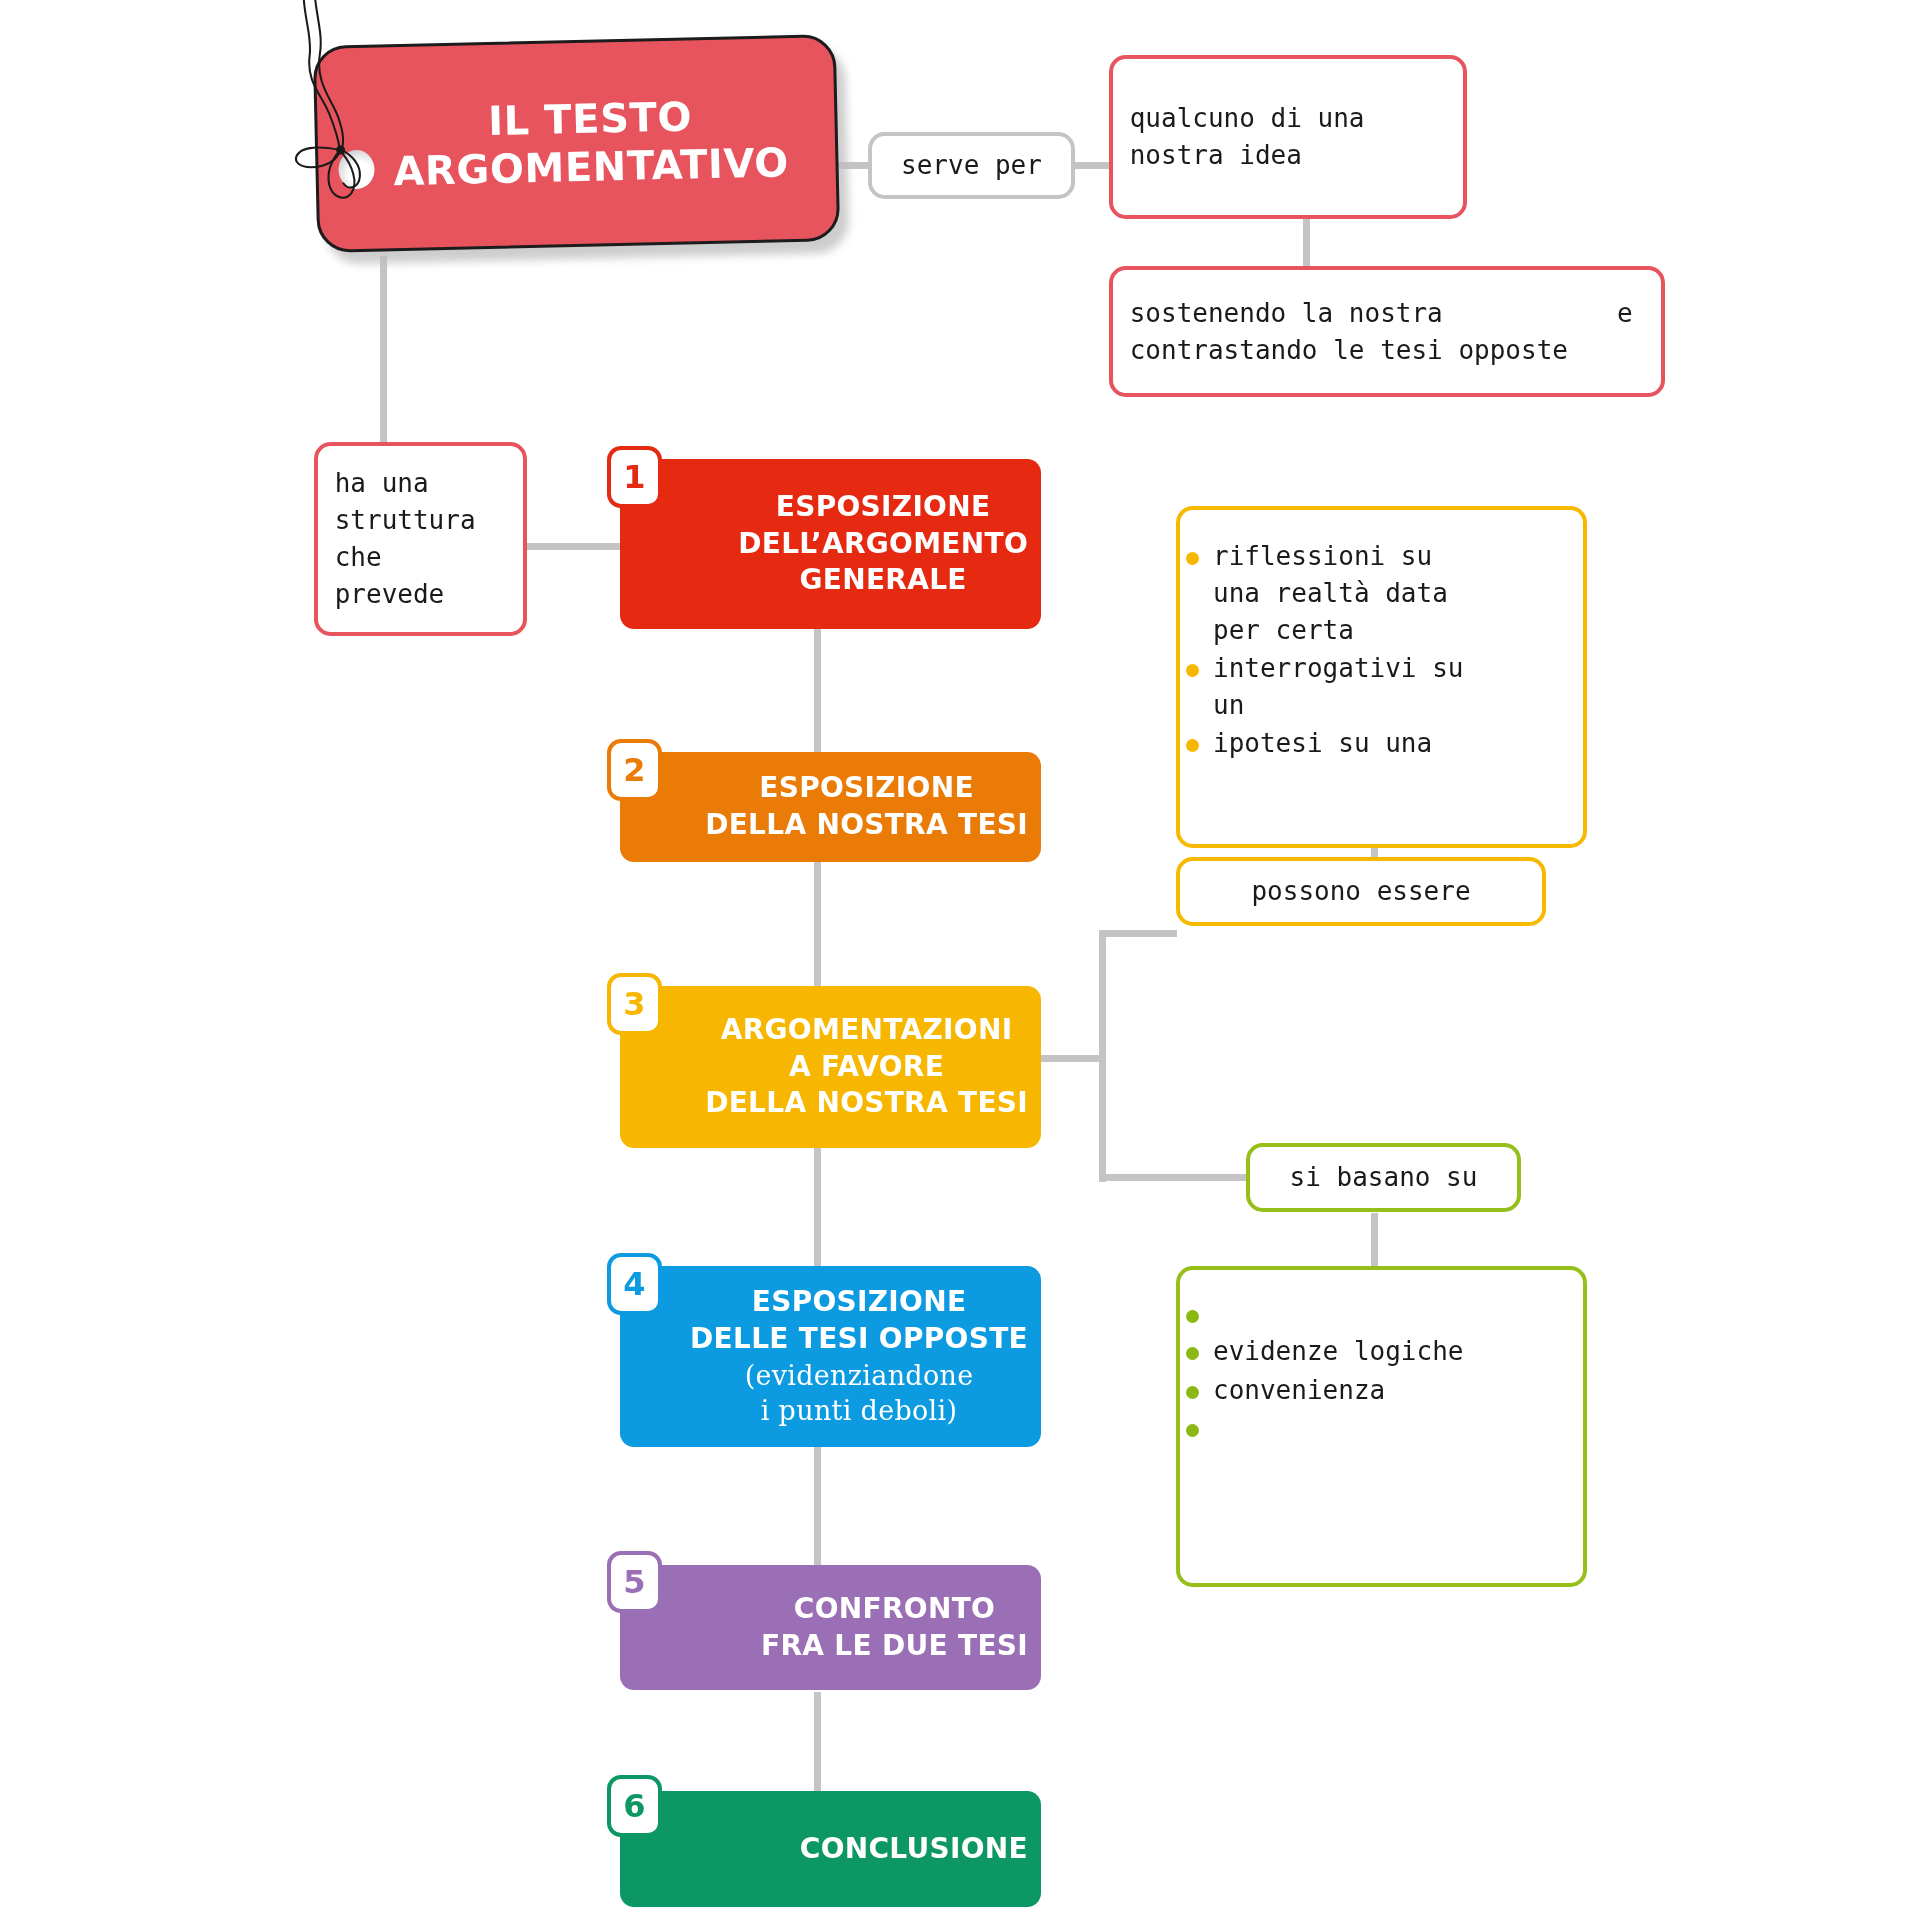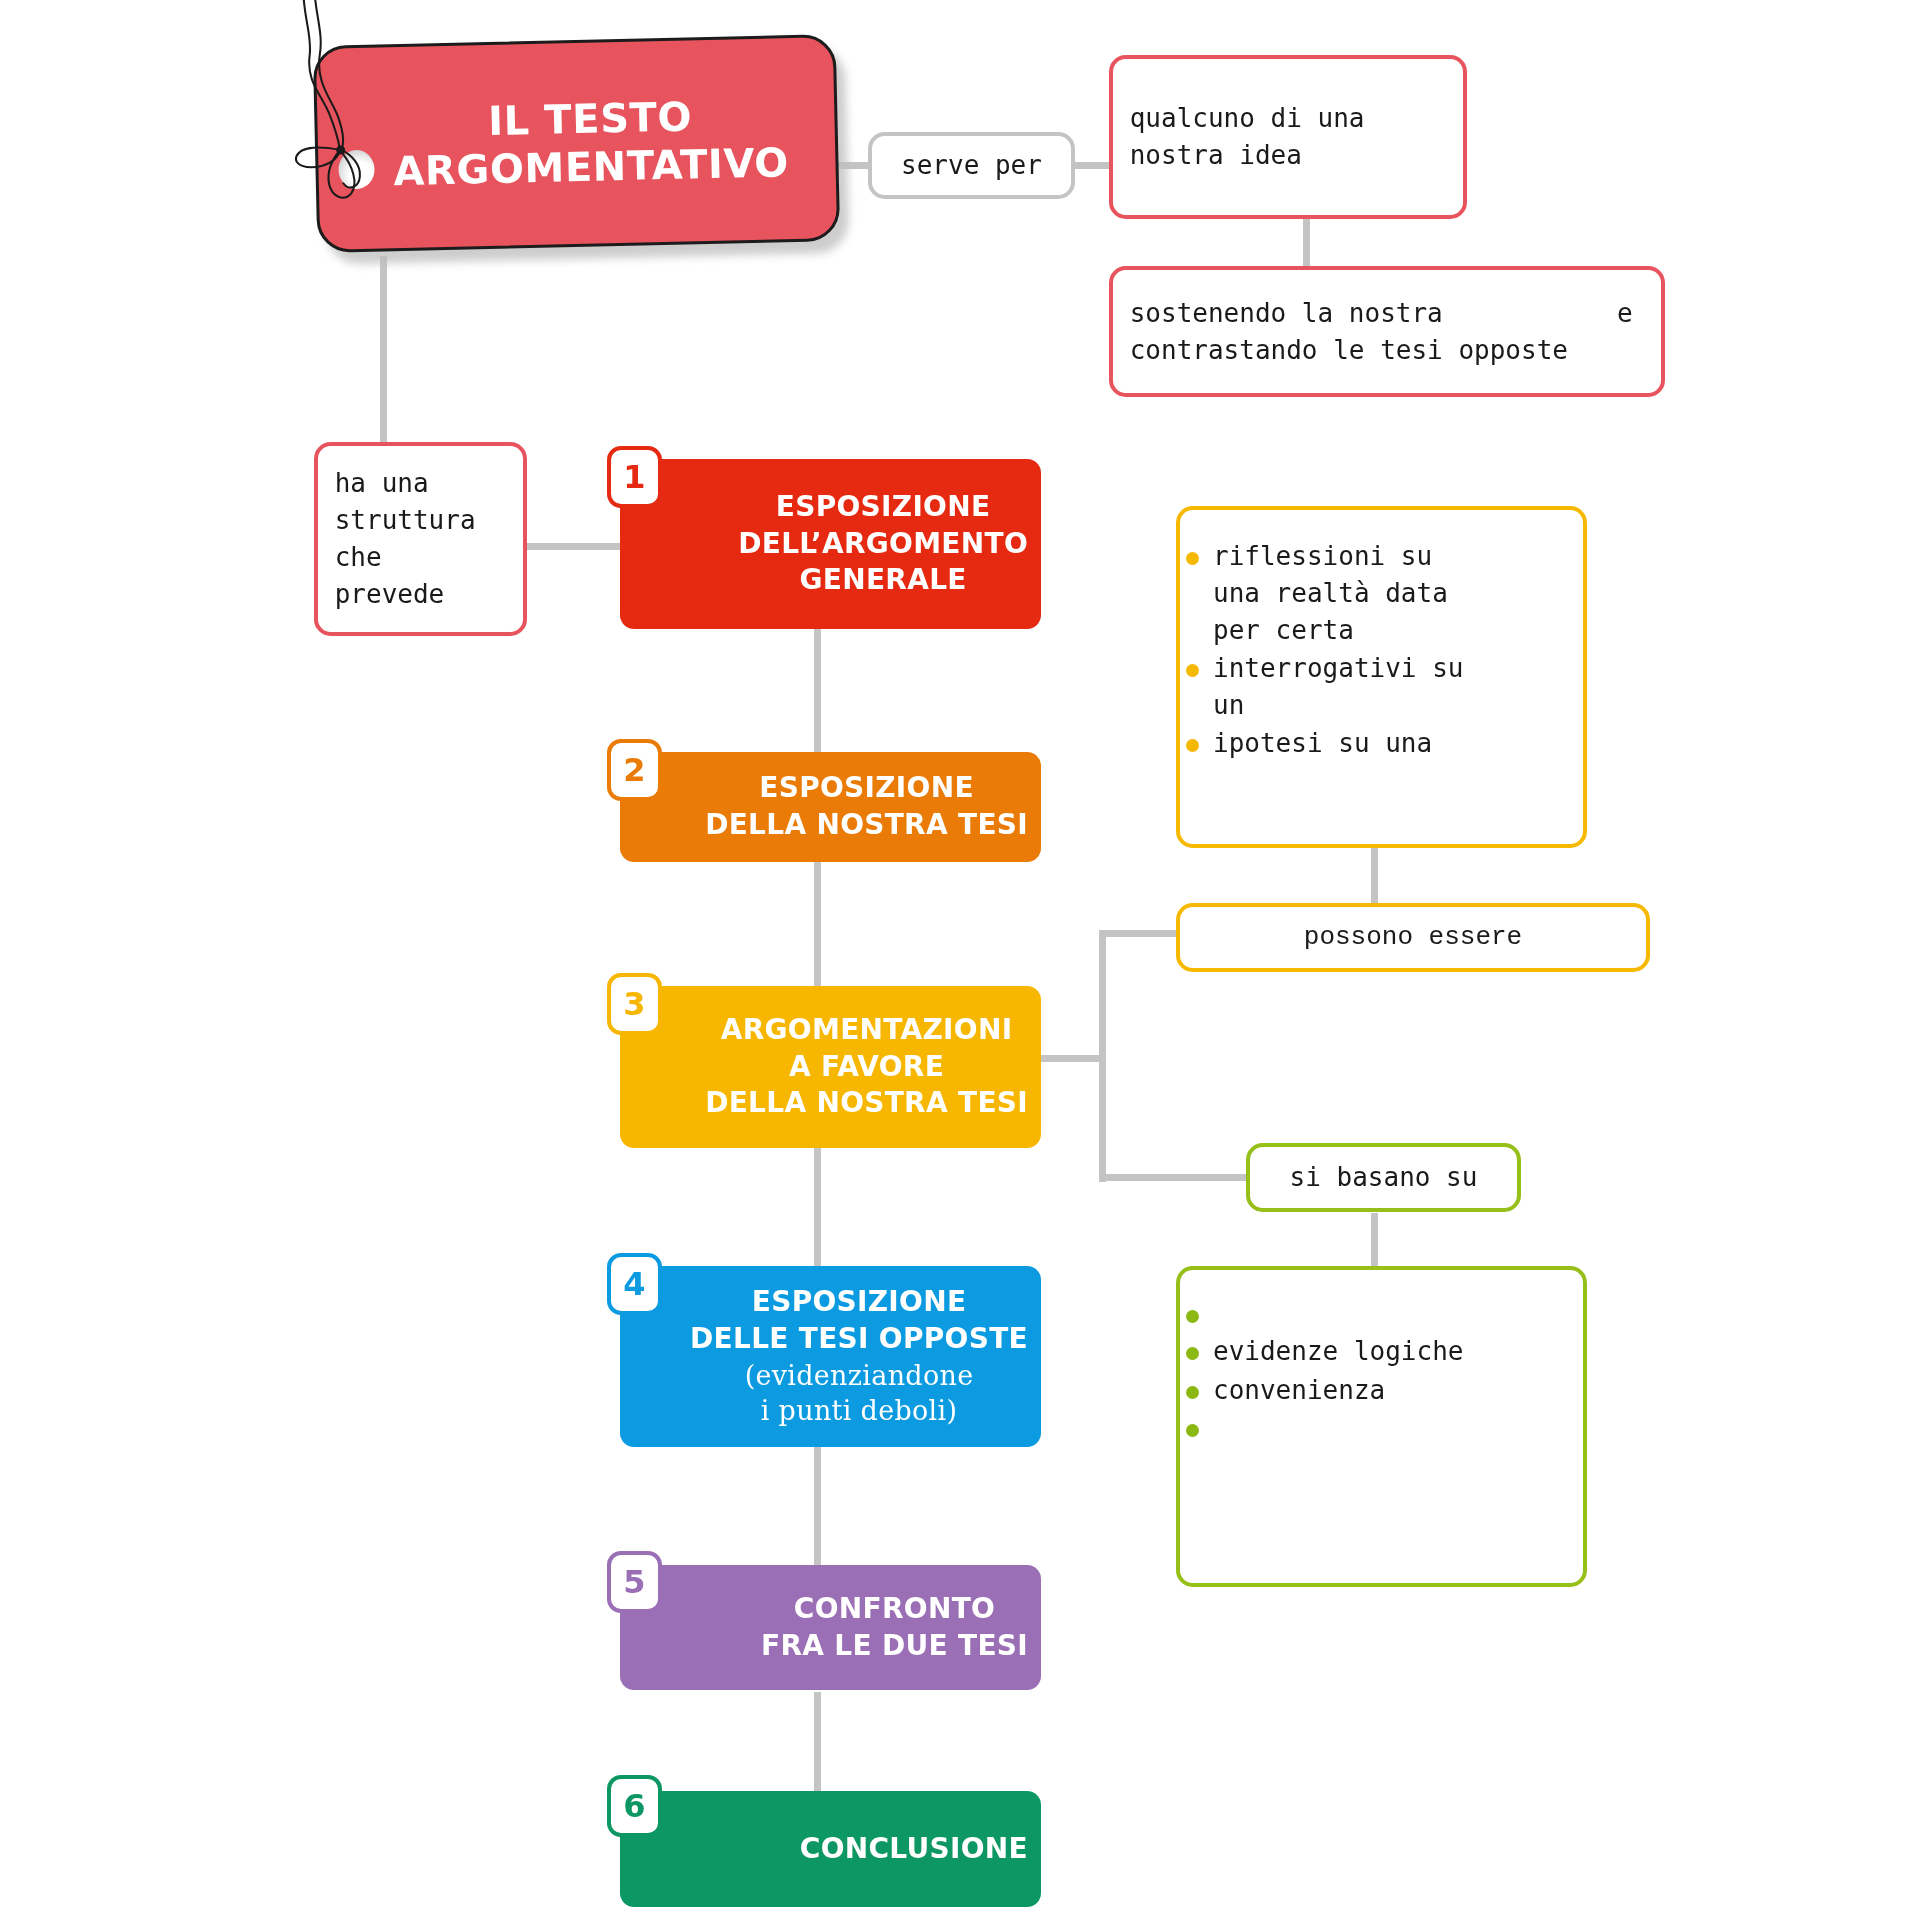--- a/index.html
+++ b/index.html
@@ -325,7 +325,7 @@
     </ul>
   </div>
 
-  <div class="obox yellow center" style="left:1176px; top:903px; width:474px; height:69px;font-family:Liberation Mono, monospace;">
+  <div class="obox yellow center" style="left:1176px; top:857px; width:370px; height:69px;">
     <div class="inner">possono essere</div>
   </div>
 

